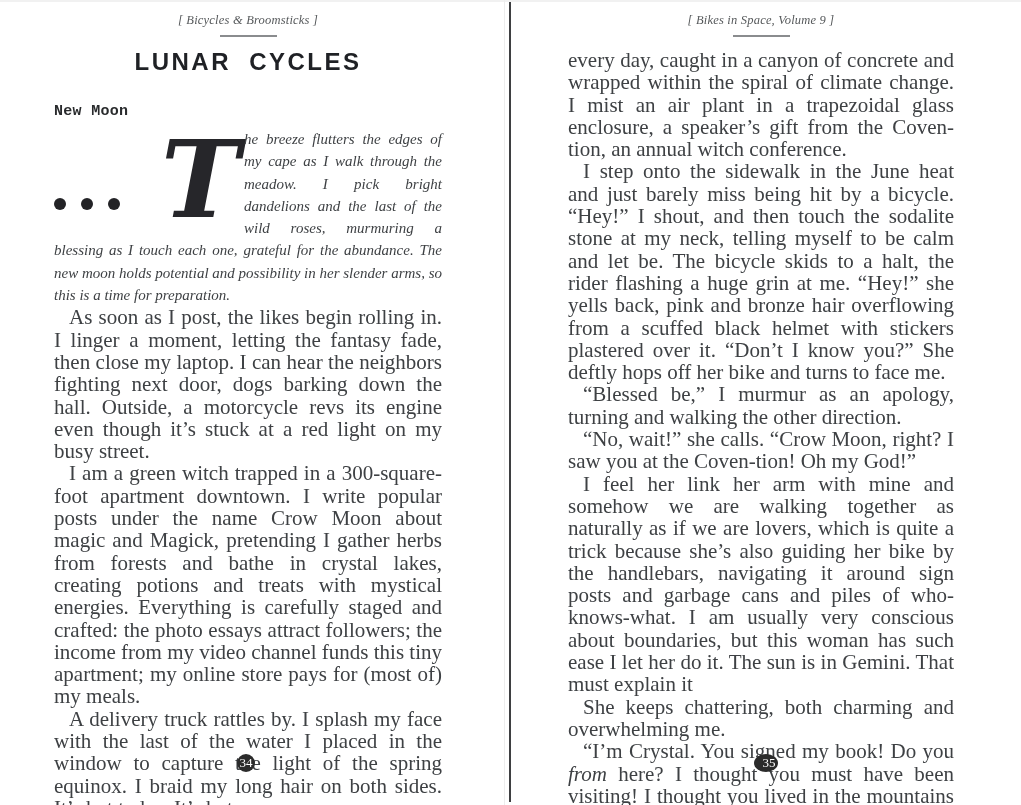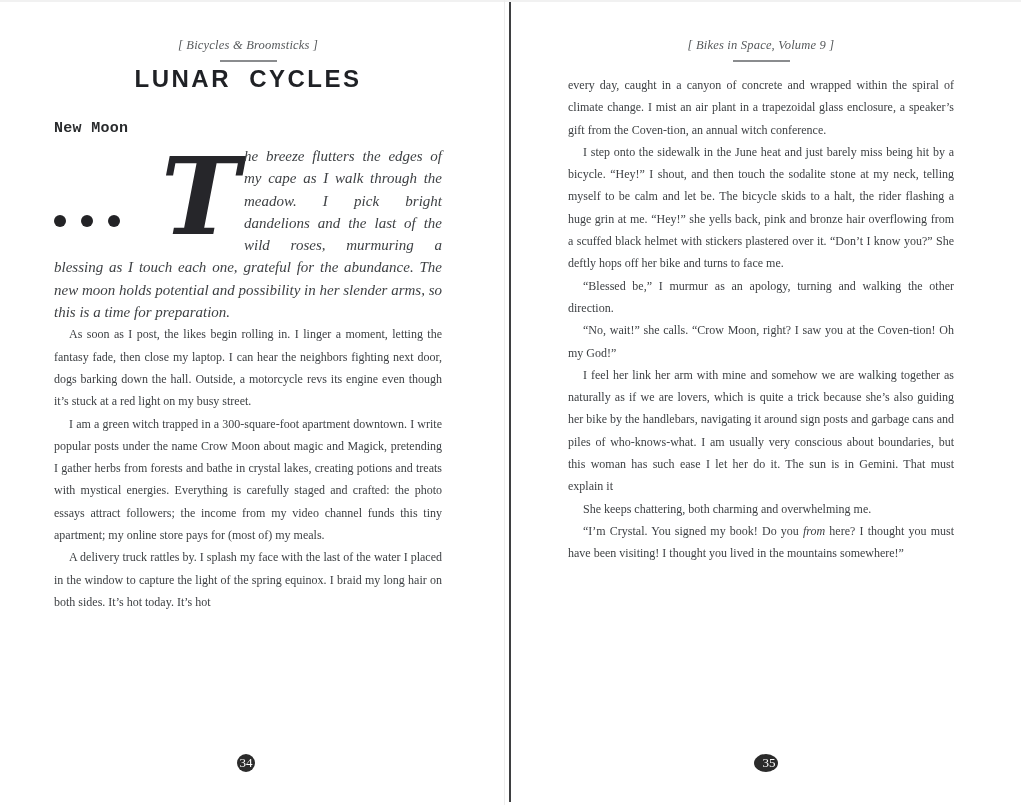--- a/index.html
+++ b/index.html
@@ -17,7 +17,7 @@
   .page-right{left:568px;width:386px;}
 
   .running-head{
-    padding-top:38px;text-align:center;font-style:italic;
+    padding-top:13px;text-align:center;font-style:italic;
     font-size:12.5px;color:#56595b;letter-spacing:.2px;
   }
   .head-rule{width:57px;height:2px;background:#8a8c8e;margin:7px auto 0;}

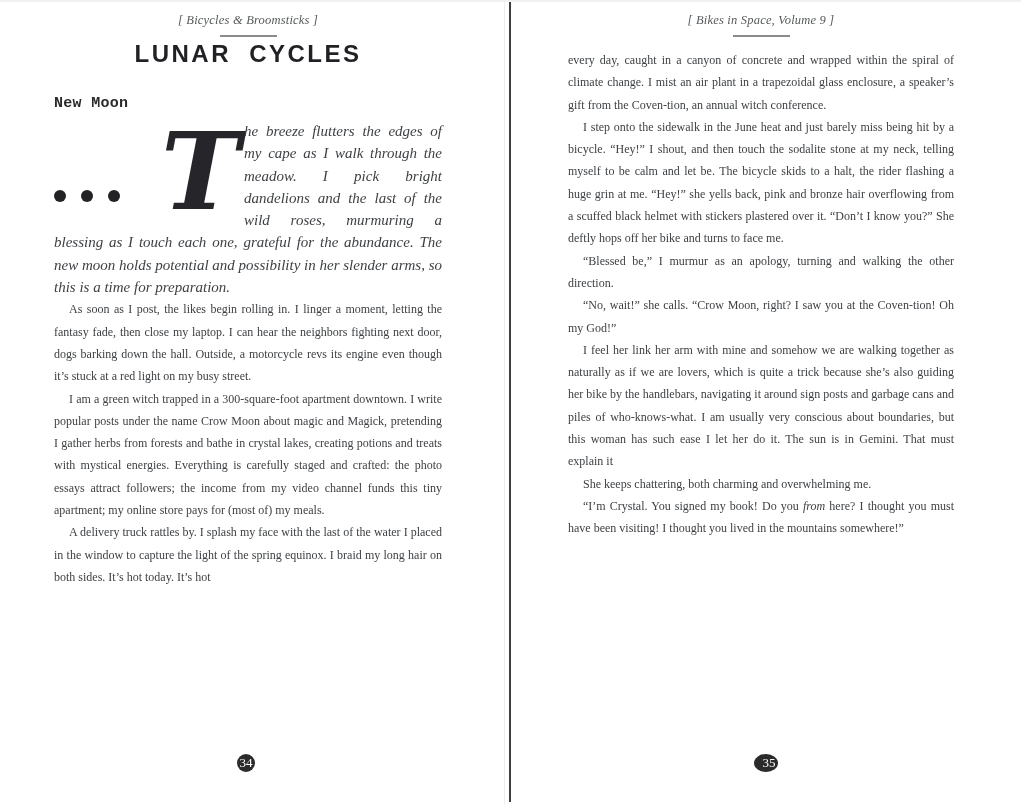--- a/index.html
+++ b/index.html
@@ -23,7 +23,7 @@
   .head-rule{width:57px;height:2px;background:#8a8c8e;margin:7px auto 0;}
 
   .story-title{
-    margin:3px 0 0;text-align:center;
+    margin:11px 0 0;text-align:center;
     font-family:"Liberation Sans", sans-serif;font-weight:700;
     font-size:24px;letter-spacing:2.5px;word-spacing:9px;color:#1f2125;
   }

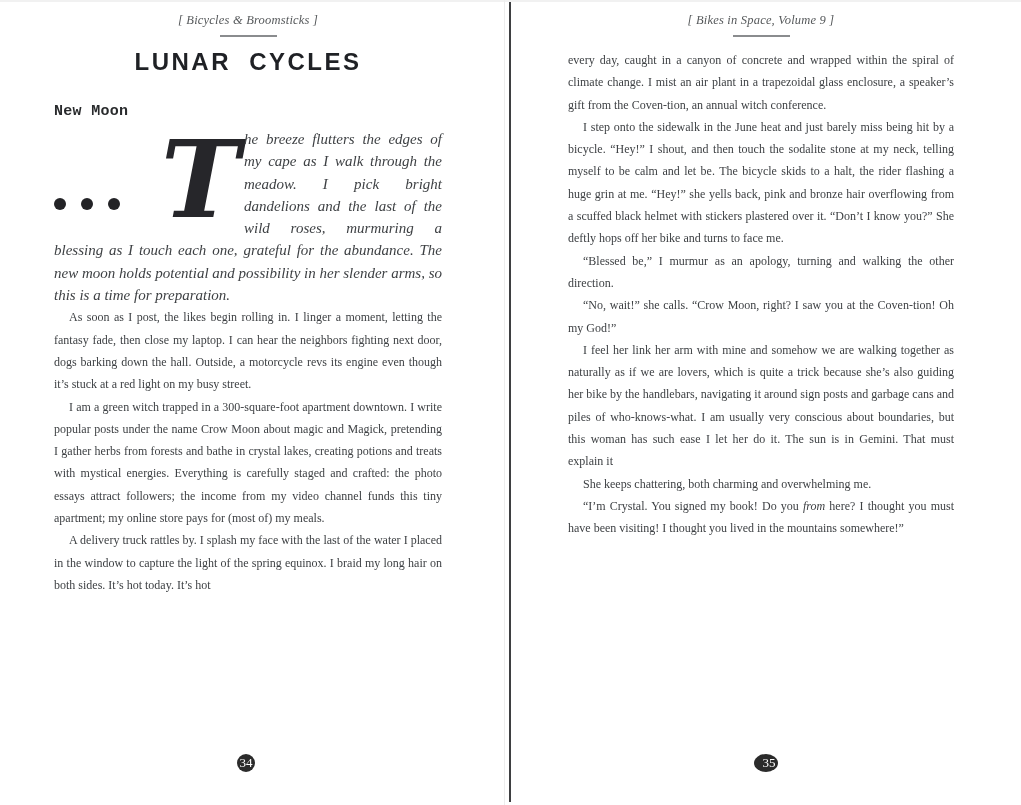--- a/index.html
+++ b/index.html
@@ -56,7 +56,7 @@
 
   .body-para{
     margin:0;text-align:justify;text-indent:15px;
-    font-size:12px;line-height:22.3px;color:#3e4144;
+    font-size:21px;line-height:22.3px;color:#3e4144;
   }
   .no-indent{text-indent:0;}
   .body-para em{font-style:italic;}

